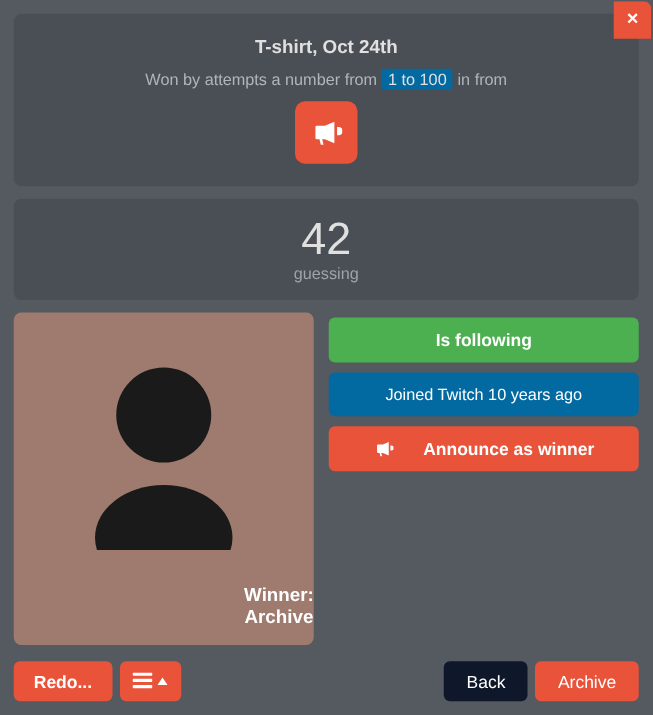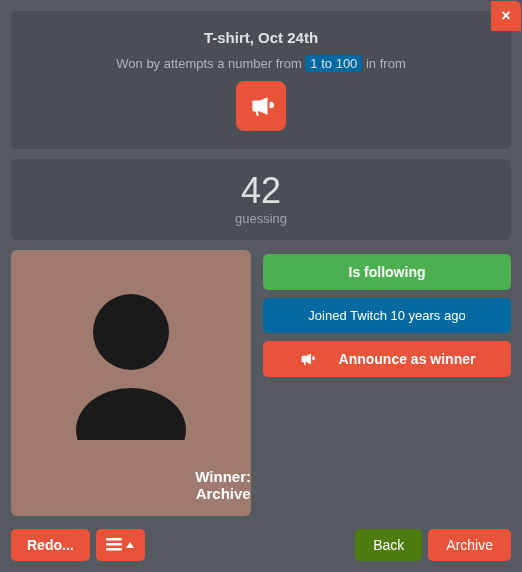--- a/index.html
+++ b/index.html
@@ -249,7 +249,7 @@
     }
 
     .back-btn {
-      background: #4d7c0f;
+      background: #0f172a;
       color: white;
       border: none;
       border-radius: 5px;

